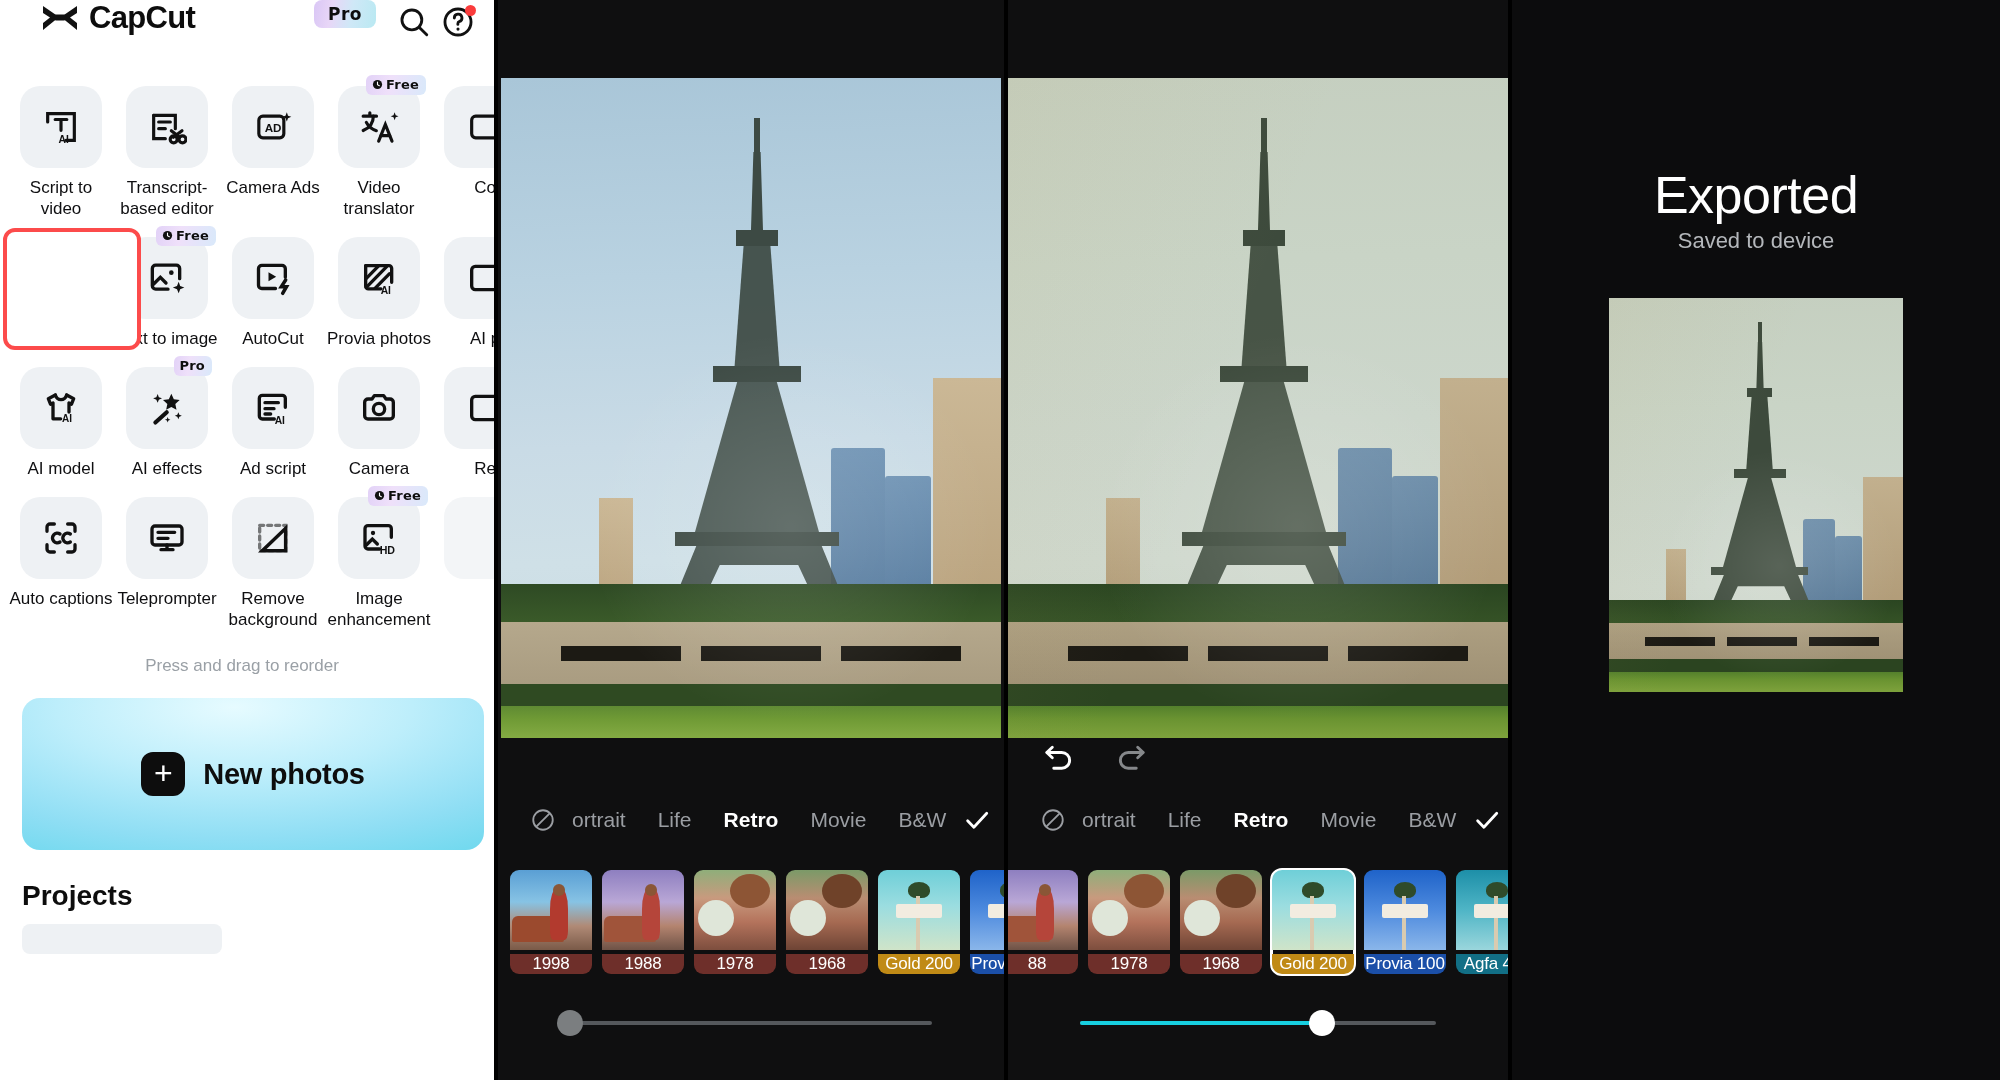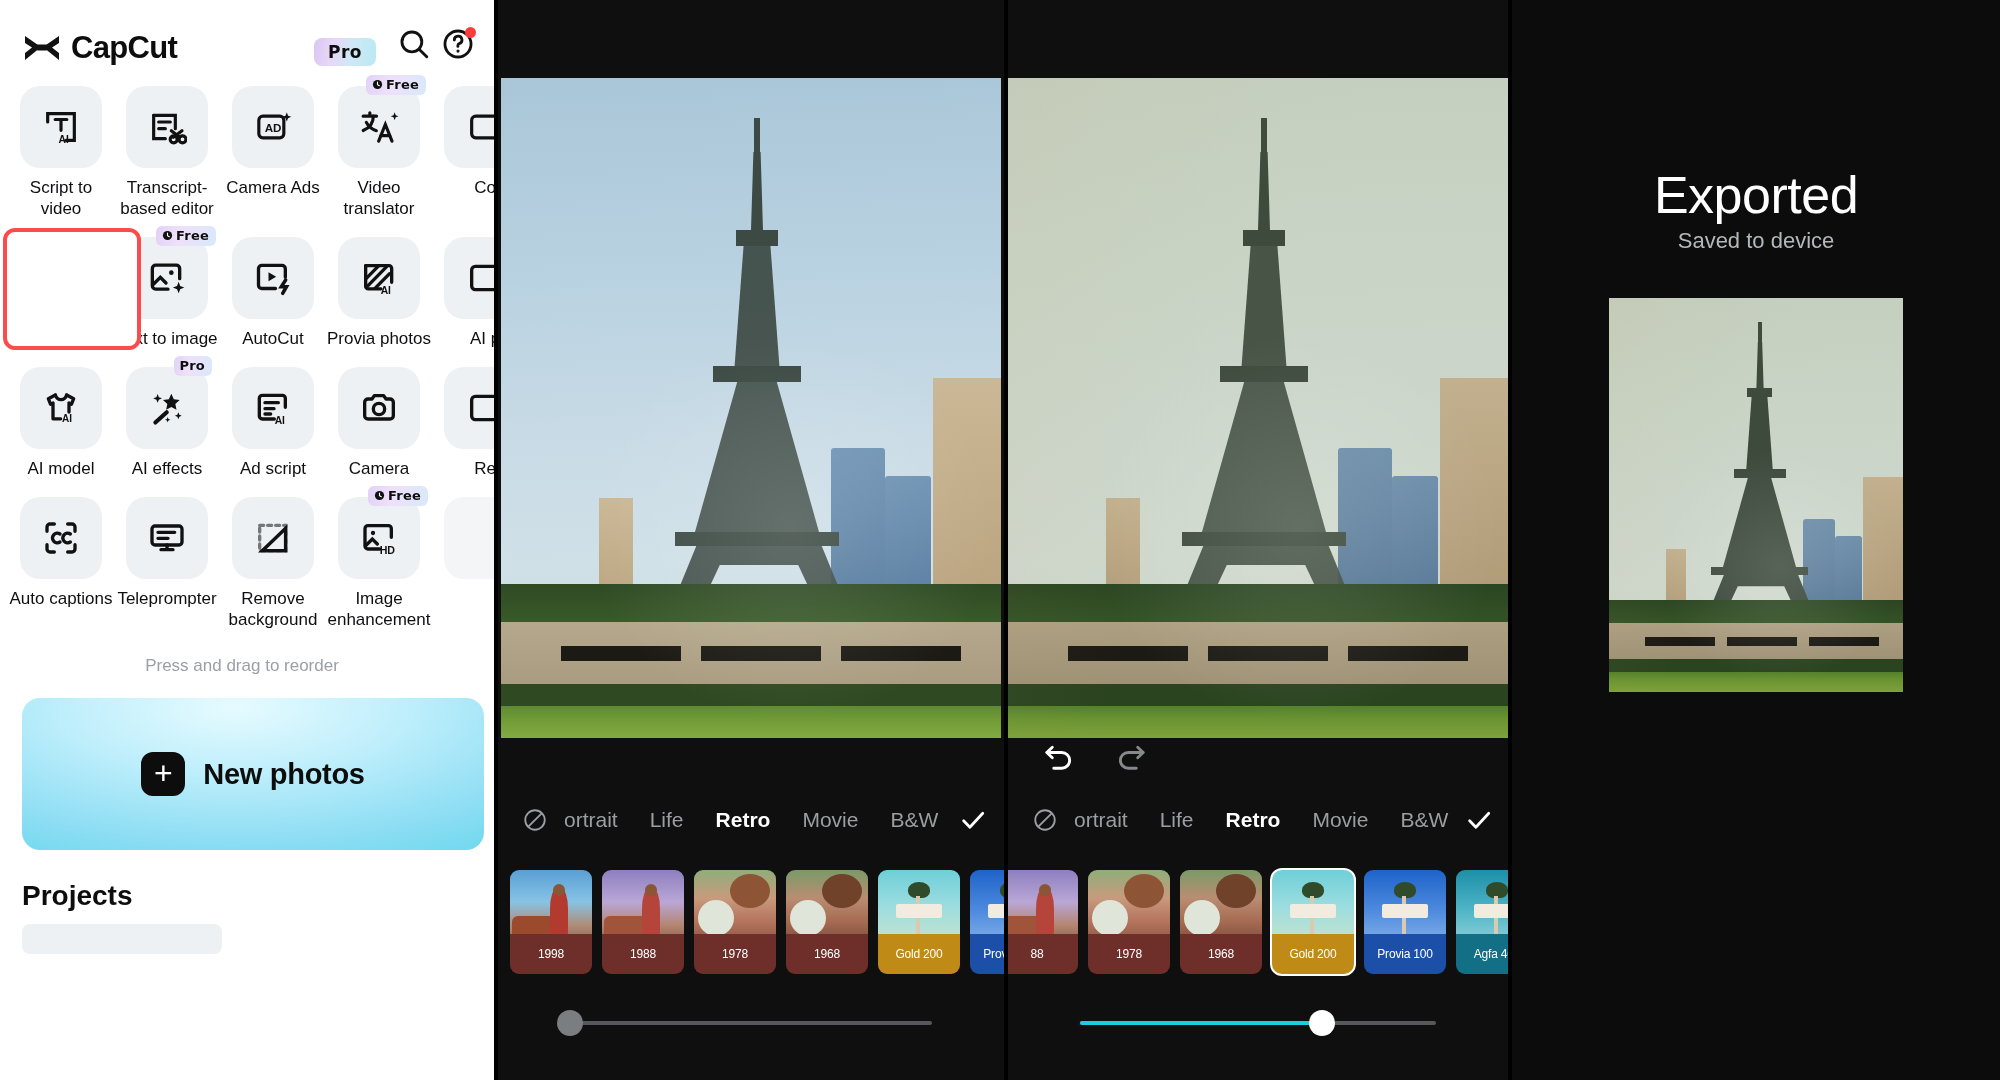--- a/index.html
+++ b/index.html
@@ -17,7 +17,7 @@
     position: relative; overflow: hidden; flex: 0 0 494px;
   }
   .home-header {
-    height: 66px; display: flex; align-items: flex-end; padding: 0 14px 0 22px;
+    height: 66px; display: flex; align-items: flex-start; padding: 0 14px 0 40px;
   }
   .logo-wrap { display:flex; align-items:center; gap: 9px; }
   .logo-mark { width: 40px; height: 30px; flex:0 0 40px; }

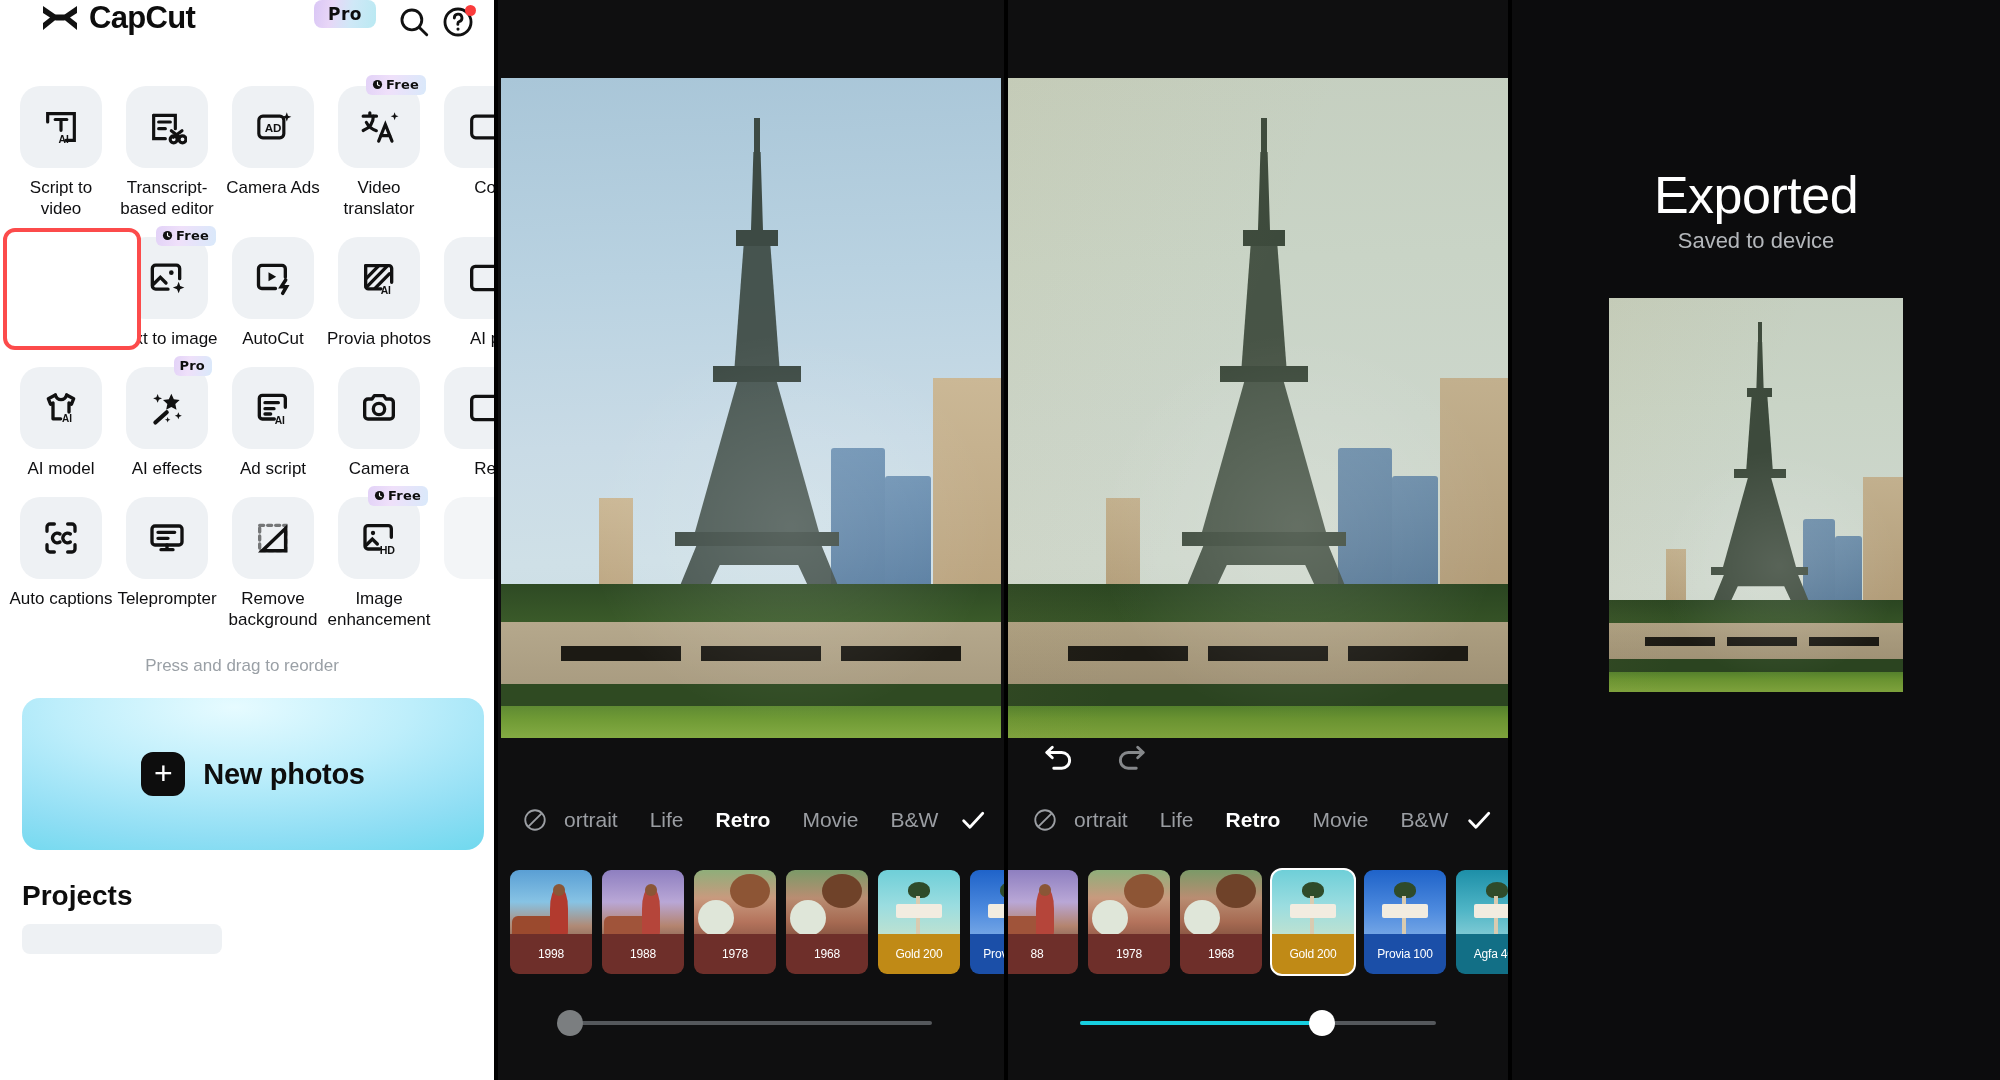--- a/index.html
+++ b/index.html
@@ -154,7 +154,7 @@
   .undo-row svg { display:block; }
 
   .filter-tabs {
-    position: absolute; left: 8px; right: 0;
+    position: absolute; left: 16px; right: 0;
     display: flex; align-items: center; gap: 0px;
     font-size: 21px; color: #9b9ea3; padding-left: 12px;
   }

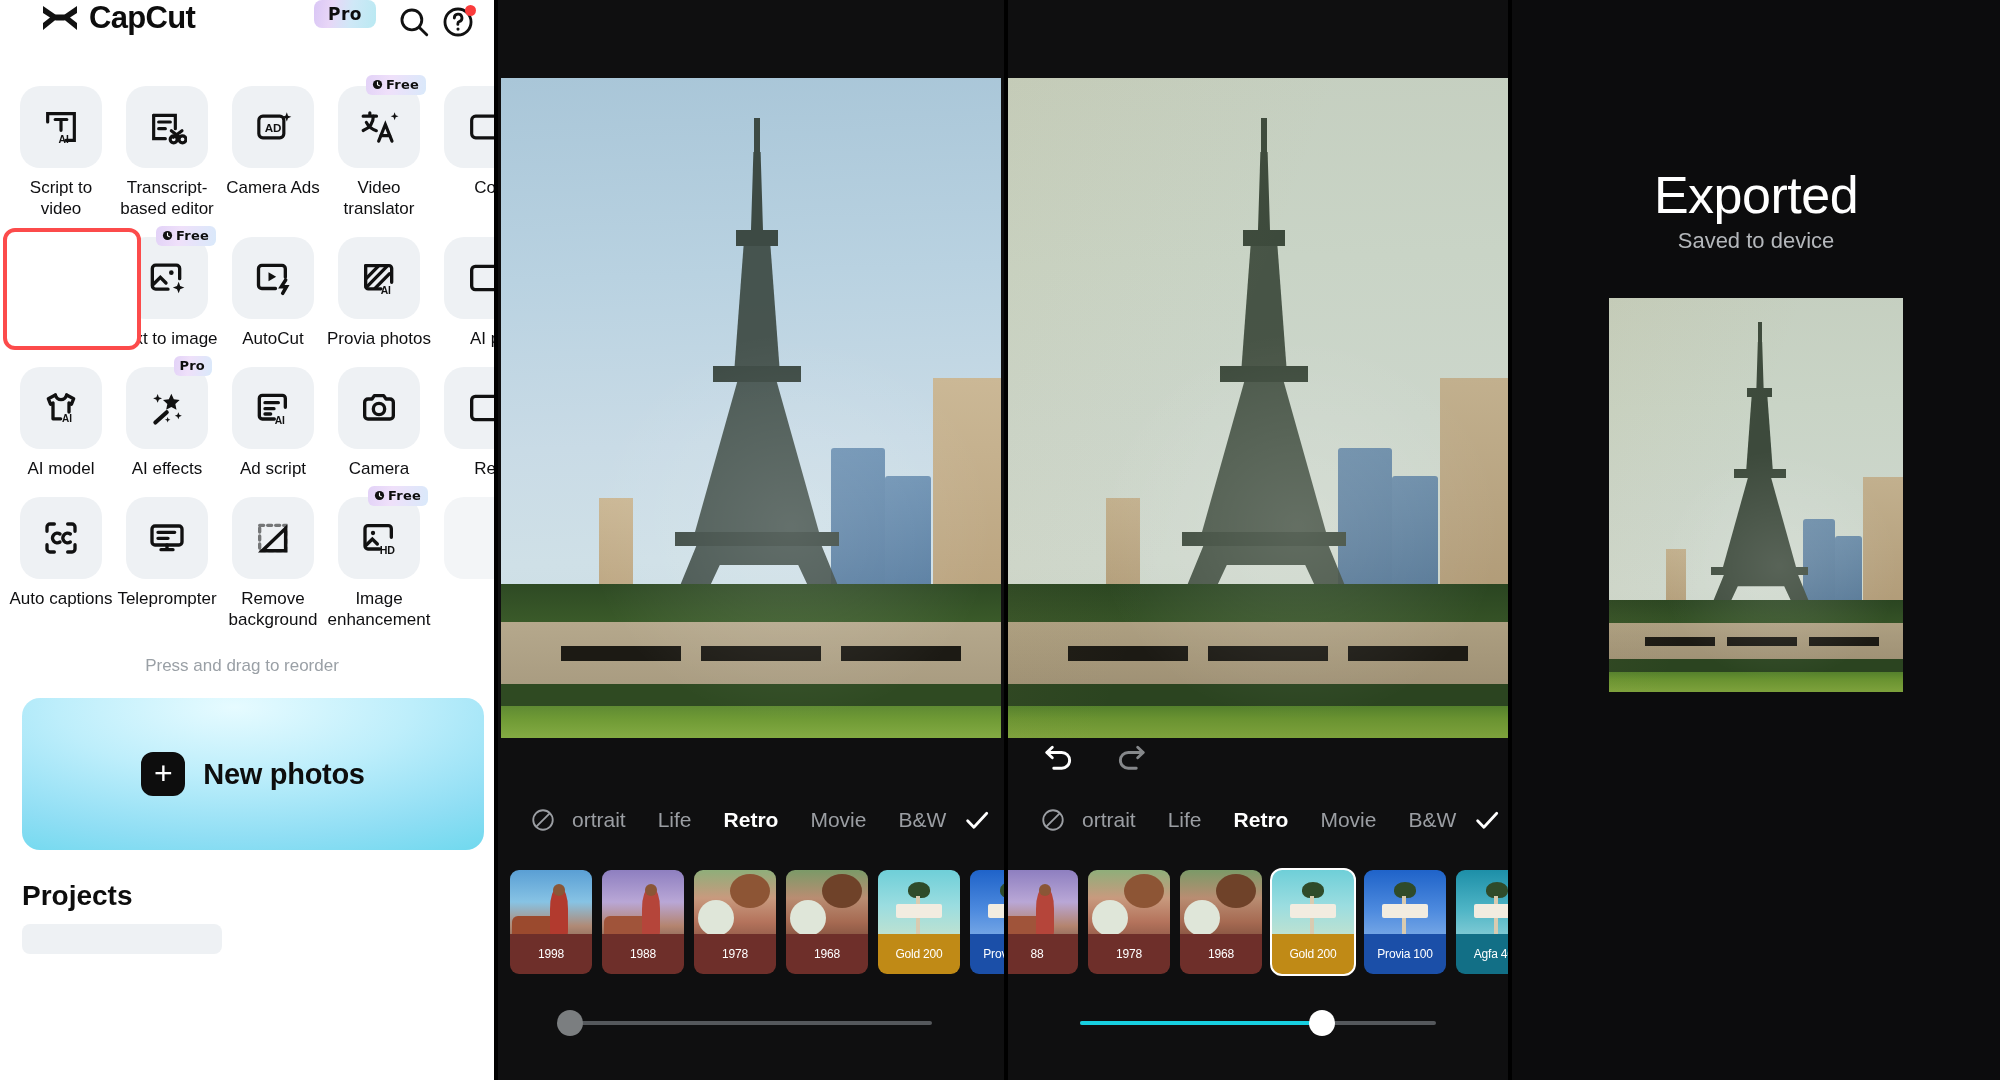--- a/index.html
+++ b/index.html
@@ -174,9 +174,9 @@
   .fthumb.sel { outline: 3px solid #ffffff; outline-offset: -1px; border-radius: 10px; }
   .fthumb .art { position:absolute; left:0; right:0; top:0; bottom: 24px; }
   .fthumb .cap {
-    position:absolute; left:0; right:0; bottom:0; height: 40px;
+    position:absolute; left:0; right:0; bottom:0; height: 20px;
     display:flex; align-items:center; justify-content:center;
-    font-size: 12px; color: #fff; letter-spacing: -0.2px;
+    font-size: 17px; color: #fff; letter-spacing: -0.2px;
   }
   .cap-red { background:#6e2f2a; }
   .cap-gold { background:#c08a16; }

